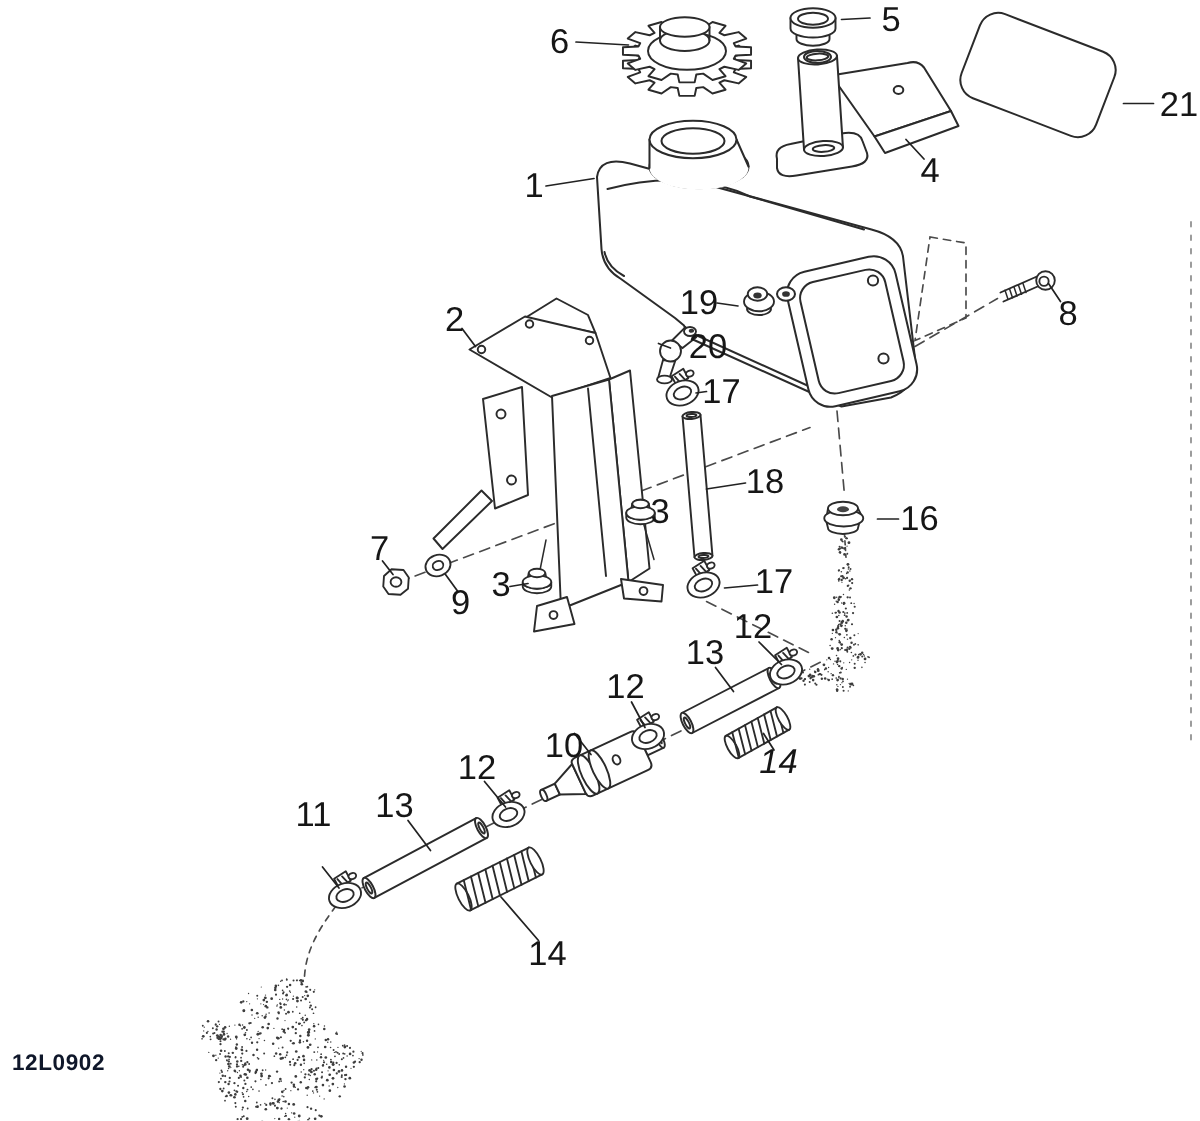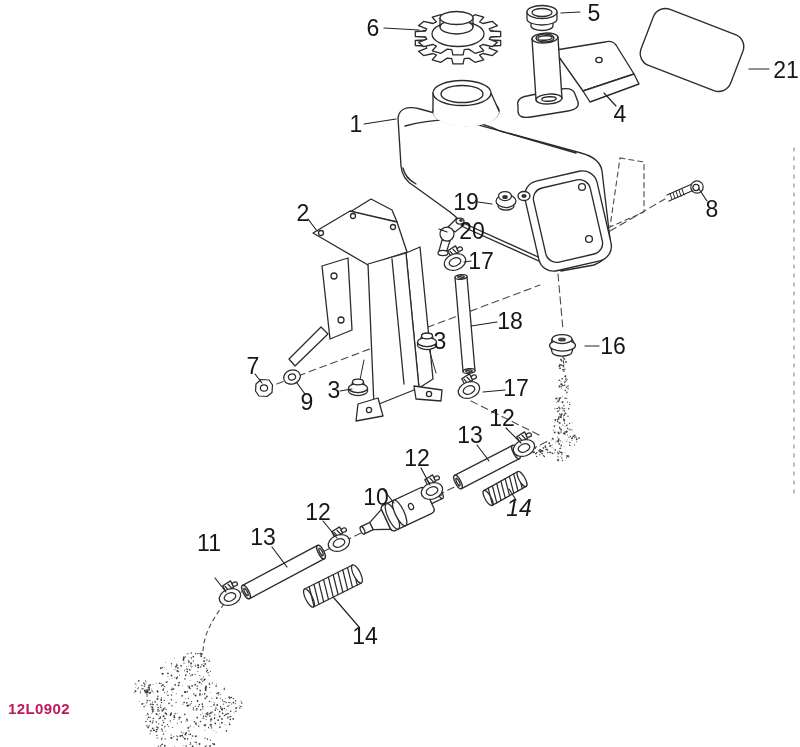--- a/index.html
+++ b/index.html
@@ -10,7 +10,7 @@
   .plabel{position:absolute;transform:translate(-50%,-50%);
           font:400 23px "Liberation Sans",sans-serif;color:#161616;white-space:nowrap;}
   #code{position:absolute;left:8px;top:700px;
-        font:bold 15px "Liberation Sans",sans-serif;color:#be185d;letter-spacing:.4px;}
+        font:bold 15px "Liberation Sans",sans-serif;color:#0f172a;letter-spacing:.4px;}
 </style>
 </head>
 <body>

